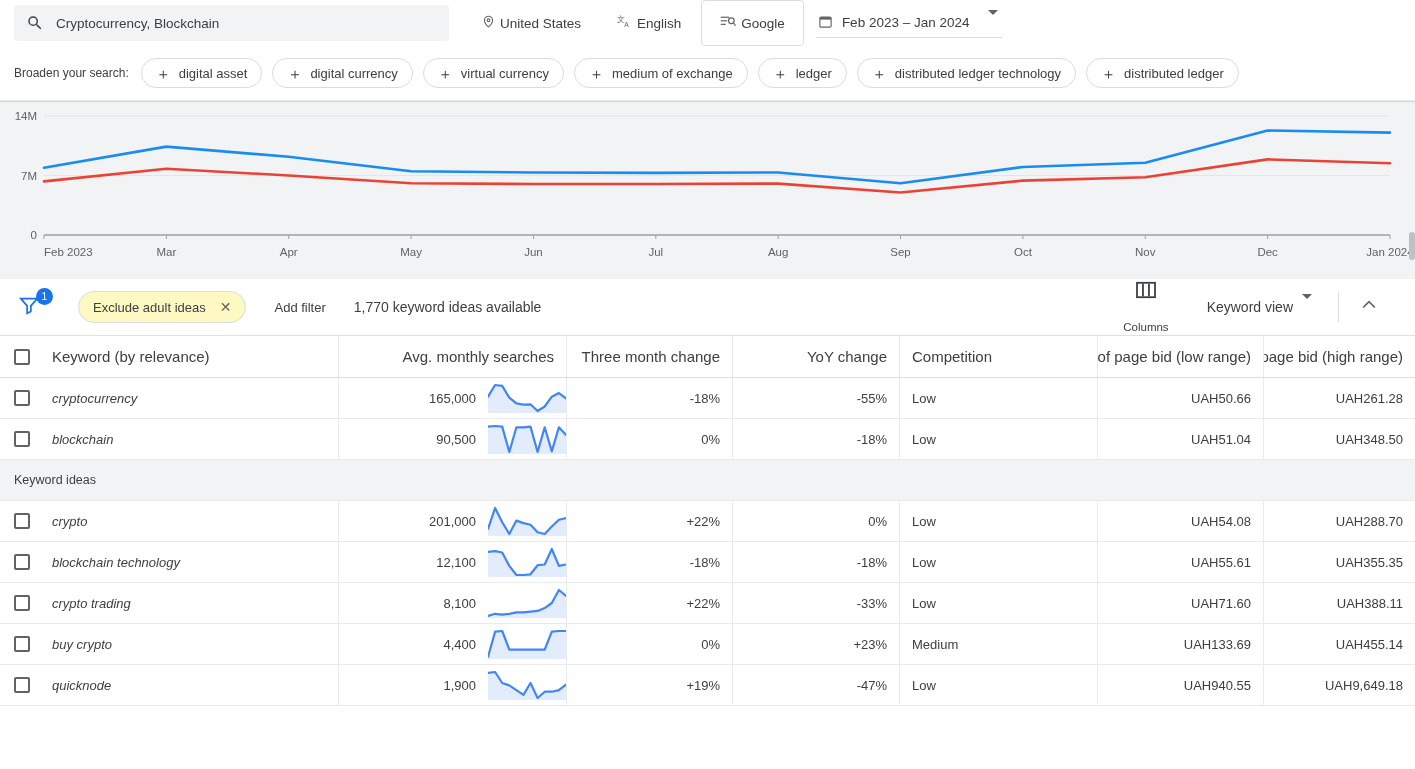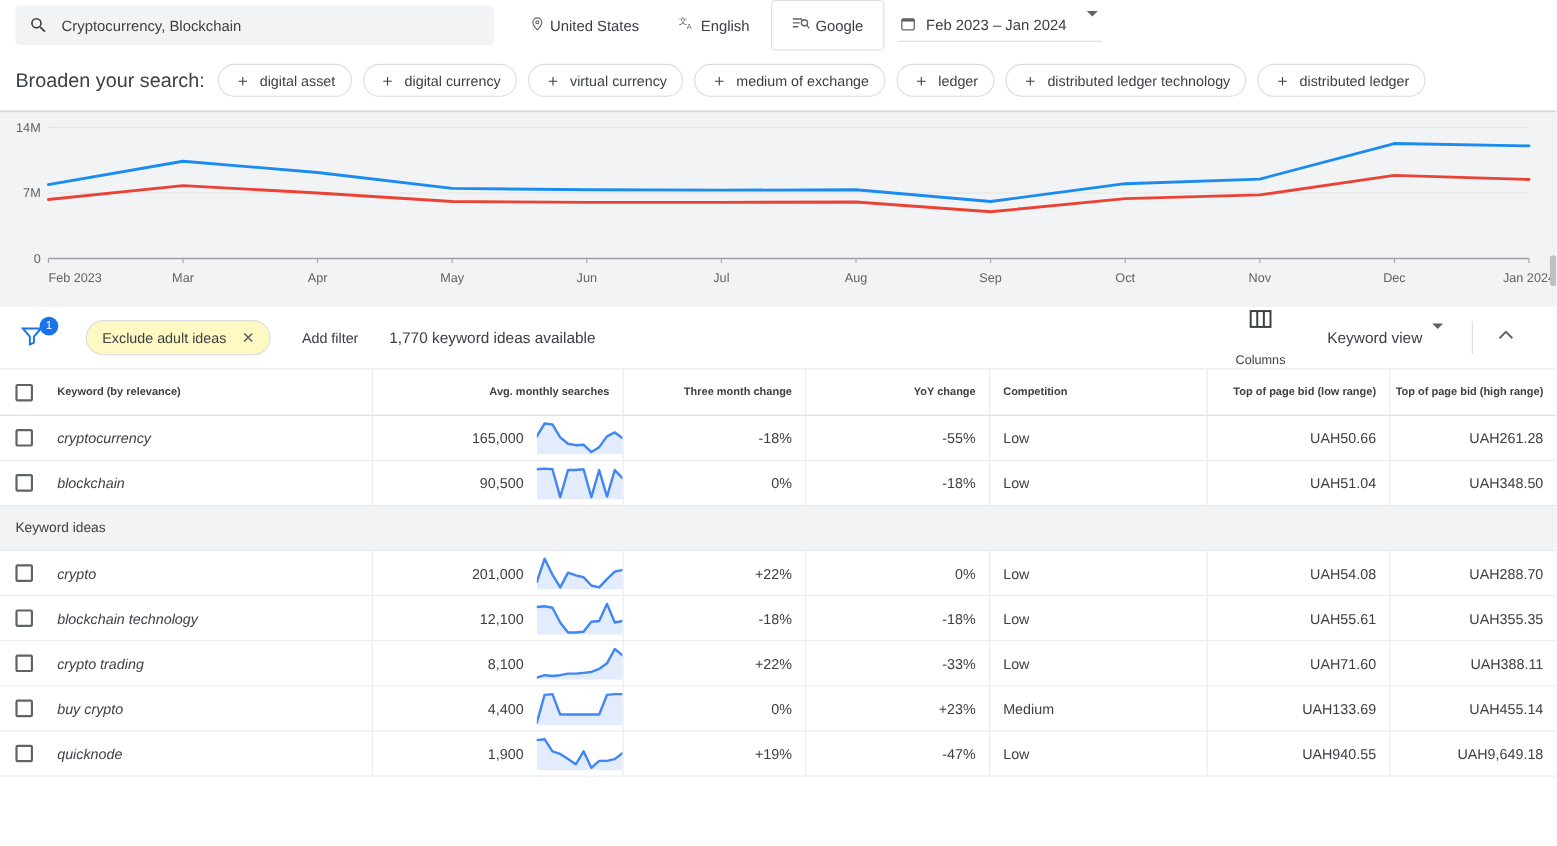--- a/index.html
+++ b/index.html
@@ -81,7 +81,7 @@
     gap: 10px;
     border-bottom: 1px solid #e8eaed;
   }
-  .broaden-label { font-size: 18px; color: #3c4043; white-space: nowrap; margin-right: 2px; }
+  .broaden-label { font-size: 12px; color: #3c4043; white-space: nowrap; margin-right: 2px; }
   .chip {
     display: inline-flex; align-items: center;
     gap: 8px;

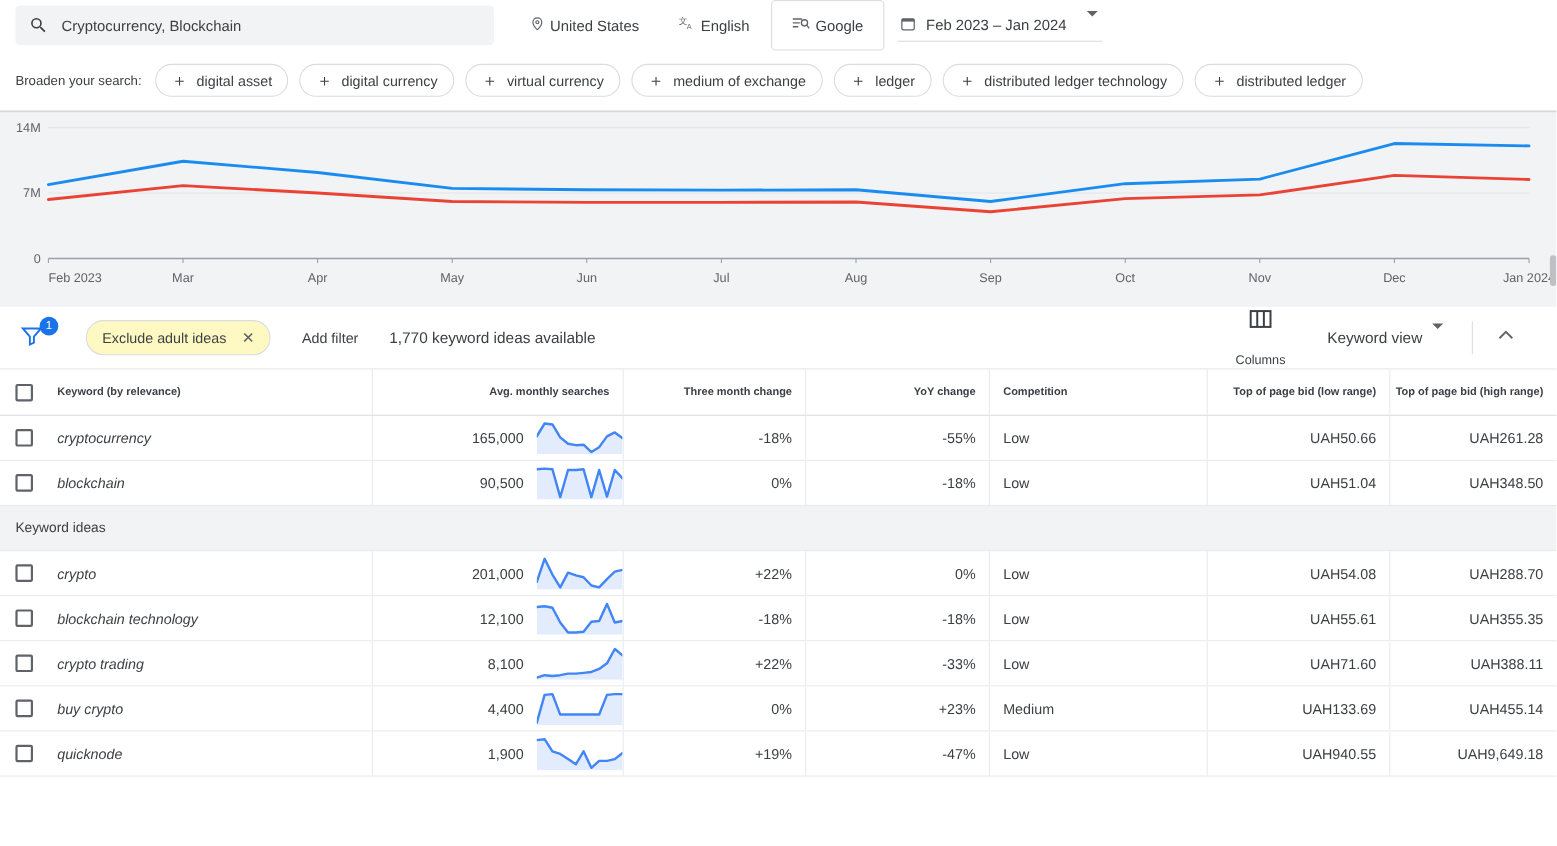--- a/index.html
+++ b/index.html
@@ -158,7 +158,7 @@
   .table { width: 1415px; background: #fff; }
   .trow { display: flex; align-items: stretch; border-bottom: 1px solid #e8eaed; }
   .thead { height: 42px; border-bottom: 1px solid #dadce0; }
-  .thead .cell { font-size: 10px; font-weight: bold; color: #3c4043; }
+  .thead .cell { font-size: 15px; font-weight: normal; color: #3c4043; }
   .cell {
     display: flex; align-items: center;
     font-size: 13px; color: #3c4043;

